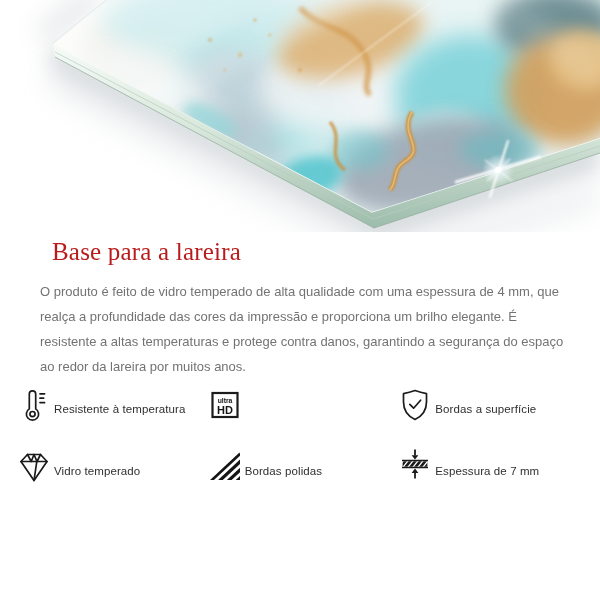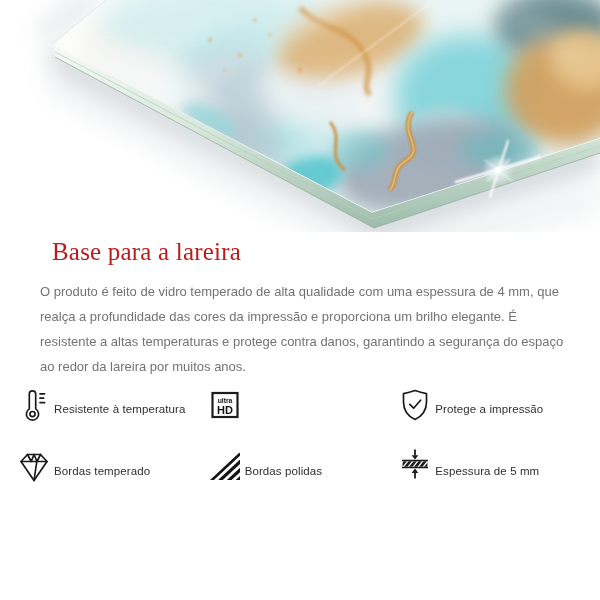--- a/index.html
+++ b/index.html
@@ -170,7 +170,7 @@
           <path class="ico" d="M14.8 19.4 L18.6 23.2 L25.6 15.2"></path>
         </svg>
       </span>
-      <span class="flabel">Protege a impressão</span>
+      <span class="flabel">Bordas a superfície</span>
     </div>
 
     <div class="feature">

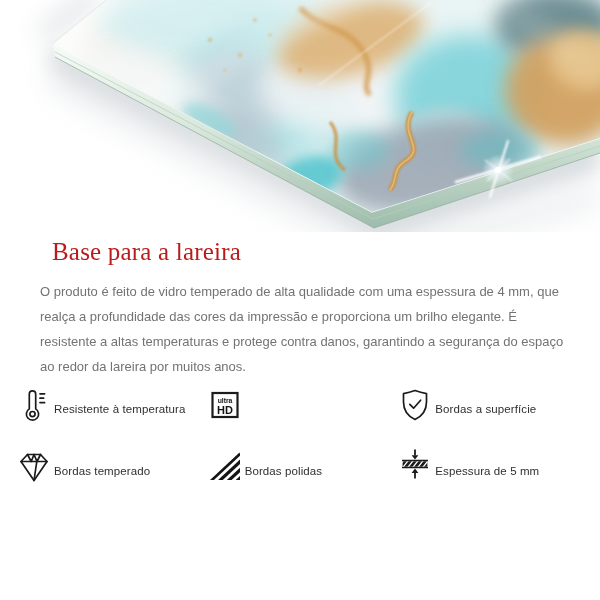--- a/index.html
+++ b/index.html
@@ -182,7 +182,7 @@
           <path class="ico" d="M20 33.5 L22.8 14.5"></path>
         </svg>
       </span>
-      <span class="flabel">Bordas temperado</span>
+      <span class="flabel">Vidro temperado</span>
     </div>
 
     <div class="feature">

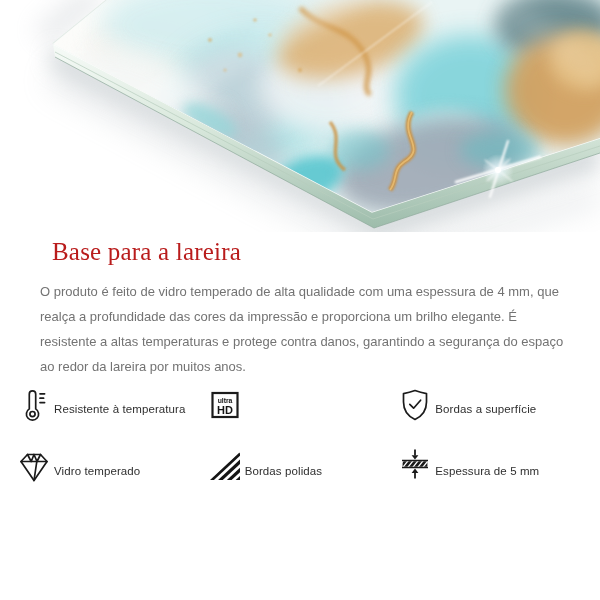--- a/index.html
+++ b/index.html
@@ -228,7 +228,7 @@
           <path class="ico-fill" d="M16.6 25.9 L23.4 25.9 L20 21.4 Z"></path>
         </svg>
       </span>
-      <span class="flabel">Espessura de 5 mm</span>
+      <span class="flabel">Espessura de 7 mm</span>
     </div>
 
   </div>

